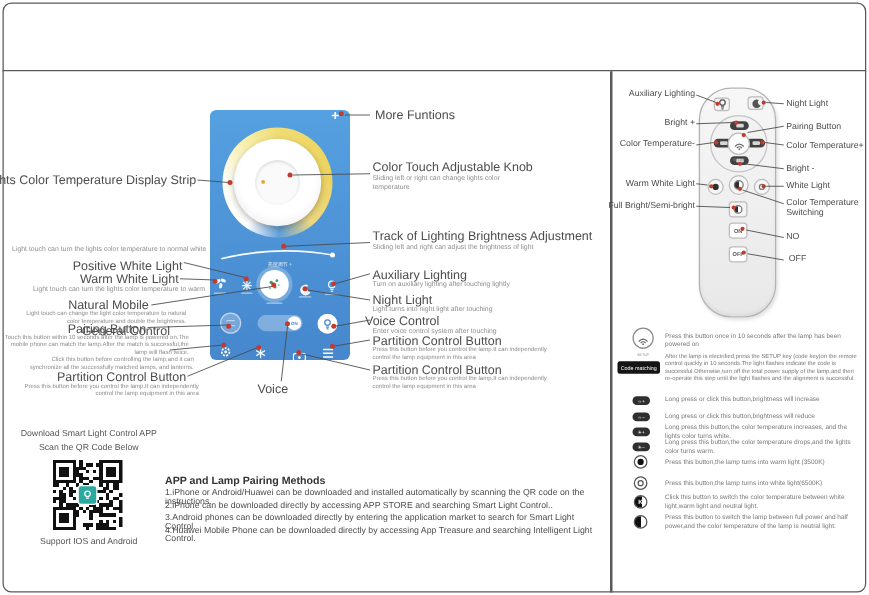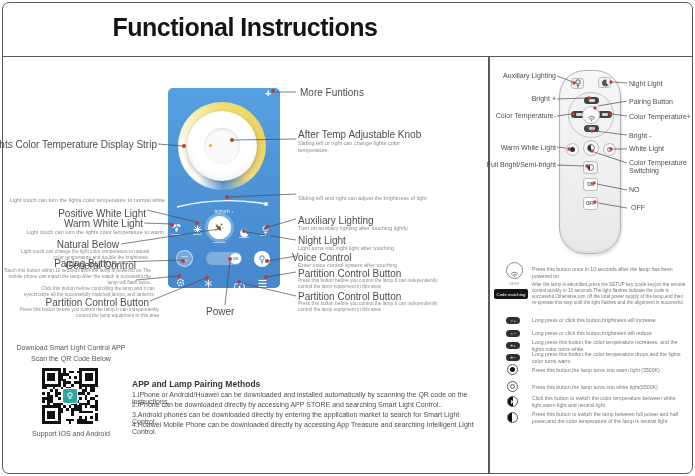--- a/index.html
+++ b/index.html
@@ -92,7 +92,6 @@
 <div class="page">
   <div class="frame"></div>
   <div class="titlebar"></div>
-  <div class="title">Functional Instructions</div>
   <div class="vdivider"></div>
 
   <div class="phone">

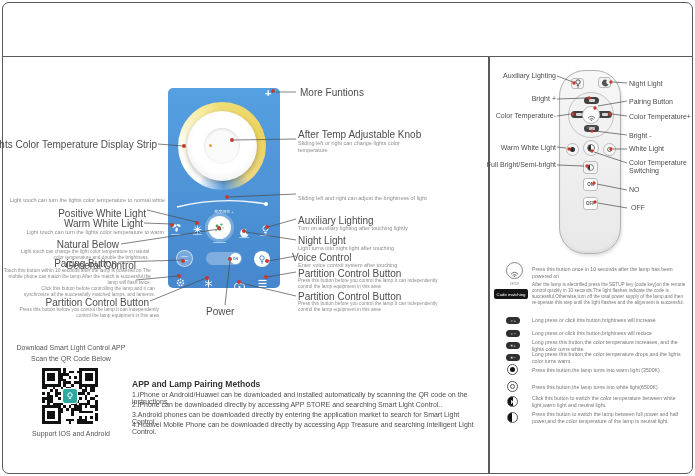--- a/index.html
+++ b/index.html
@@ -207,7 +207,7 @@
   <div class="s sr tiny" style="right:536px;top:307px;width:140px">Press this button before you control the lamp.It can independently control the lamp equipment in this area</div>
 
   <div class="h" style="left:300px;top:87px">More Funtions</div>
-  <div class="h" style="left:298px;top:129px">After Temp Adjustable Knob</div>
+  <div class="h" style="left:298px;top:129px">Color Touch Adjustable Knob</div>
   <div class="s" style="left:298px;top:140px;width:112px">Sliding left or right can change lights color temperature</div>
   <div class="s" style="left:298px;top:195px;width:175px">Sliding left and right can adjust the brightness of light</div>
   <div class="h" style="left:298px;top:215px">Auxiliary Lighting</div>

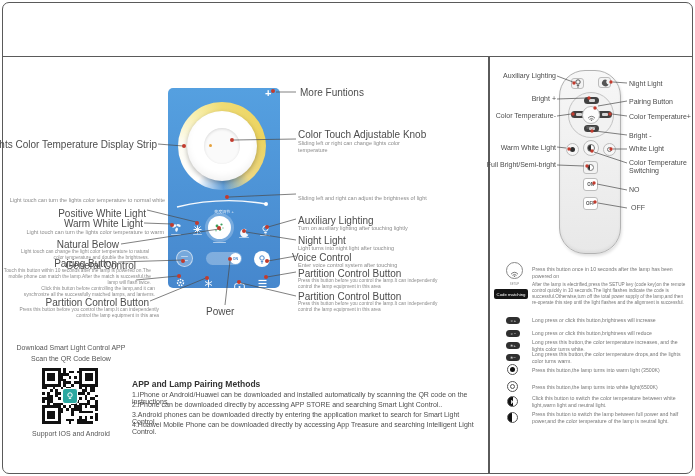--- a/index.html
+++ b/index.html
@@ -209,6 +209,7 @@
   <div class="h" style="left:300px;top:87px">More Funtions</div>
   <div class="h" style="left:298px;top:129px">Color Touch Adjustable Knob</div>
   <div class="s" style="left:298px;top:140px;width:112px">Sliding left or right can change lights color temperature</div>
+  <div class="h" style="left:298px;top:184px">Track of Lighting Brightness Adjustment</div>
   <div class="s" style="left:298px;top:195px;width:175px">Sliding left and right can adjust the brightness of light</div>
   <div class="h" style="left:298px;top:215px">Auxiliary Lighting</div>
   <div class="s" style="left:298px;top:225px;width:175px">Turn on auxiliary lighting after touching lightly</div>

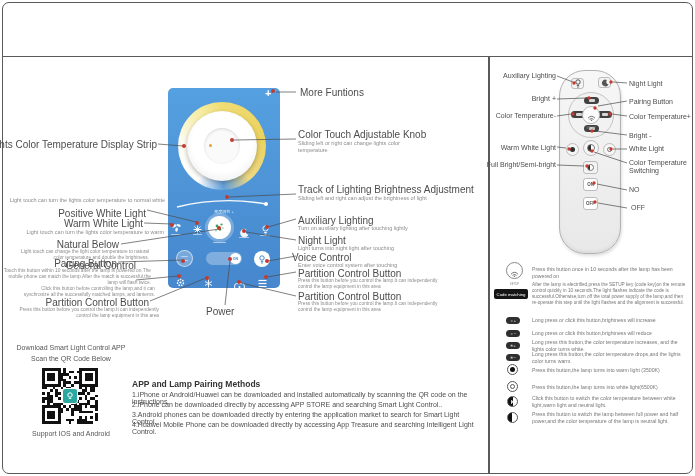--- a/index.html
+++ b/index.html
@@ -197,7 +197,7 @@
   <div class="h hr" style="right:549px;top:208px">Positive White Light</div>
   <div class="h hr" style="right:552px;top:218px">Warm White Light</div>
   <div class="s sr" style="right:531px;top:229px;width:160px">Light touch can turn the lights color temperature to warm</div>
-  <div class="h hr" style="right:576px;top:239px">Natural Below</div>
+  <div class="h hr" style="right:576px;top:239px">Natural Mobile</div>
   <div class="s sr tiny" style="right:546px;top:249px;width:128px">Light touch can change the light color temperature to natural color temperature and double the brightness.</div>
   <div class="h hr" style="right:578px;top:258px">Pairing Button</div>
   <div class="s sr tiny" style="right:544px;top:268px;width:150px">Touch this button within 10 seconds after the lamp is powered on.The mobile phone can match the lamp.After the match is successful,the lamp will flash twice.</div>

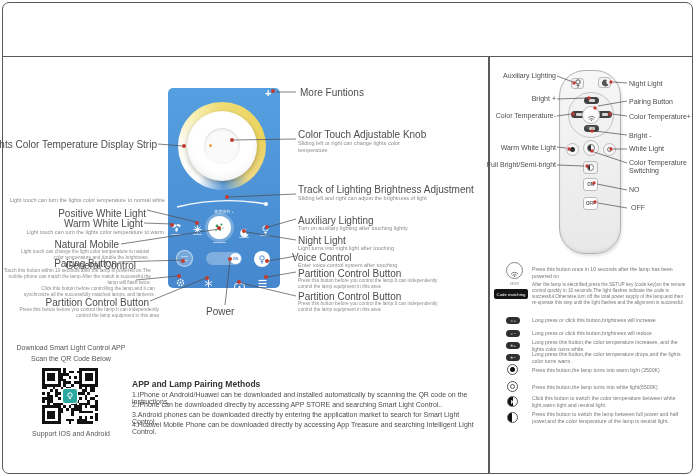--- a/index.html
+++ b/index.html
@@ -221,7 +221,7 @@
   <div class="s tiny" style="left:298px;top:278px;width:150px">Press this button before you control the lamp.It can independently control the lamp equipment in this area</div>
   <div class="h" style="left:298px;top:291px">Partition Control Button</div>
   <div class="s tiny" style="left:298px;top:301px;width:150px">Press this button before you control the lamp.It can independently control the lamp equipment in this area</div>
-  <div class="h" style="left:206px;top:306px">Power</div>
+  <div class="h" style="left:206px;top:306px">Voice</div>
 
   <div class="remote">
     <span class="rbtn" style="left:11px;top:7px;width:13px;height:11px">

